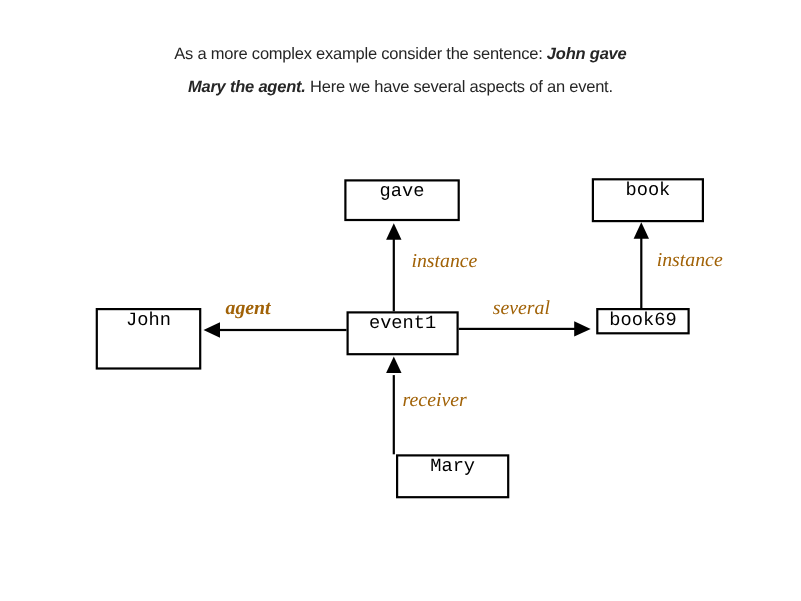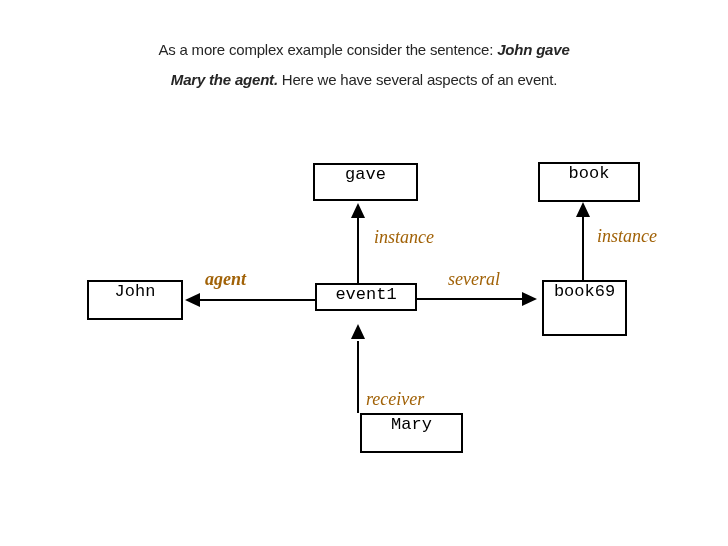--- a/index.html
+++ b/index.html
@@ -50,7 +50,7 @@
   }
   .node-gave   { left: 313px; top: 163px; width: 105px; height: 38px; }
   .node-book   { left: 538px; top: 162px; width: 102px; height: 40px; }
-  .node-john   { left:  87px; top: 280px; width:  96px; height: 40px; }
+  .node-john   { left:  87px; top: 280px; width:  96px; height: 56px; }
   .node-event1 { left: 315px; top: 283px; width: 102px; height: 28px; }
   .node-book69 { left: 542px; top: 280px; width:  85px; height: 56px; }
   .node-mary   { left: 312px; top: 413px; width: 103px; height: 40px; margin-left: 48px; }

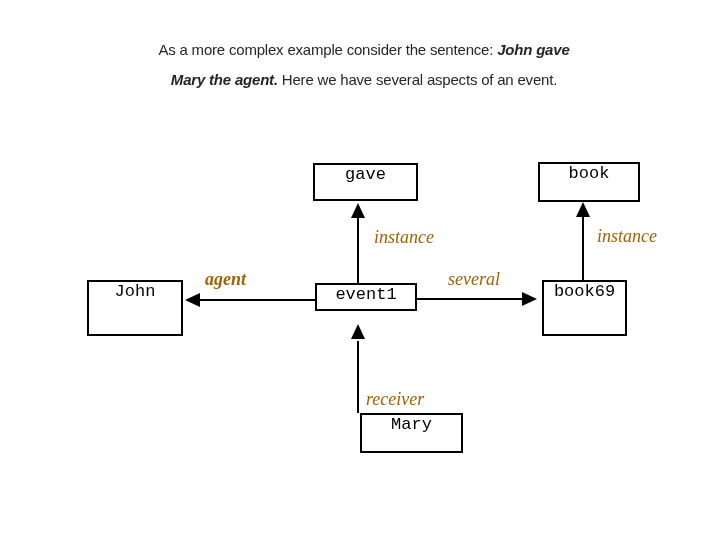--- a/index.html
+++ b/index.html
@@ -51,7 +51,7 @@
   .node-gave   { left: 313px; top: 163px; width: 105px; height: 38px; }
   .node-book   { left: 538px; top: 162px; width: 102px; height: 40px; }
   .node-john   { left:  87px; top: 280px; width:  96px; height: 56px; }
-  .node-event1 { left: 315px; top: 283px; width: 102px; height: 28px; }
+  .node-event1 { left: 315px; top: 283px; width: 102px; height: 40px; }
   .node-book69 { left: 542px; top: 280px; width:  85px; height: 56px; }
   .node-mary   { left: 312px; top: 413px; width: 103px; height: 40px; margin-left: 48px; }
 

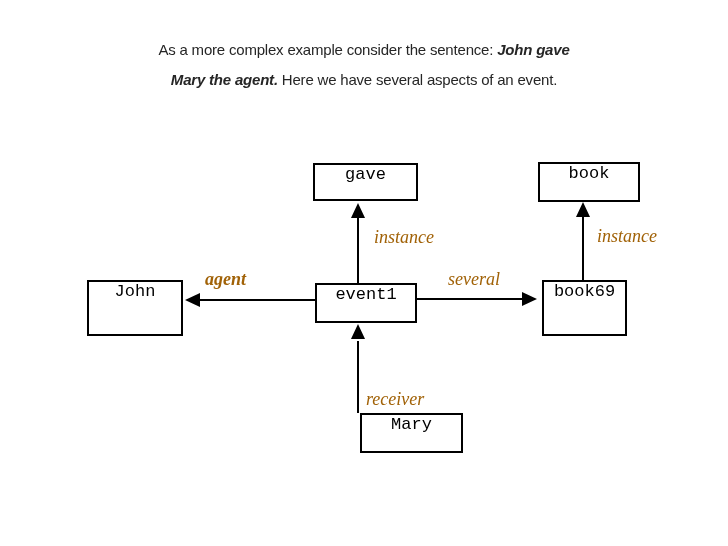--- a/index.html
+++ b/index.html
@@ -52,7 +52,7 @@
   .node-book   { left: 538px; top: 162px; width: 102px; height: 40px; }
   .node-john   { left:  87px; top: 280px; width:  96px; height: 56px; }
   .node-event1 { left: 315px; top: 283px; width: 102px; height: 40px; }
-  .node-book69 { left: 542px; top: 280px; width:  85px; height: 56px; }
+  .node-book69 { left: 542px; top: 280px; width:  85px; height: 24px; }
   .node-mary   { left: 312px; top: 413px; width: 103px; height: 40px; margin-left: 48px; }
 
   

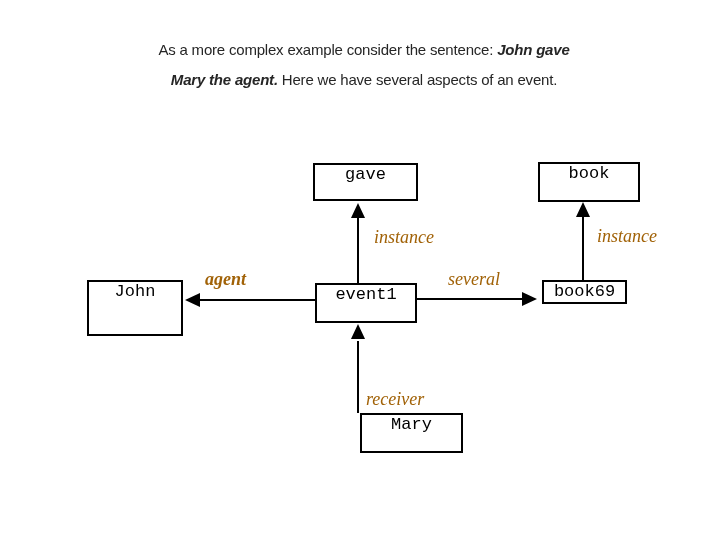--- a/index.html
+++ b/index.html
@@ -106,7 +106,7 @@
   .label-object        { left: 448px; top: 269px; }
   .label-instance-gave { left: 374px; top: 227px; }
   .label-instance-book { left: 597px; top: 226px; }
-  .label-receiver      { left: 366px; top: 353px; margin-top: 36px; }
+  .label-receiver      { left: 366px; top: 353px; }
 </style>
 </head>
 <body>

